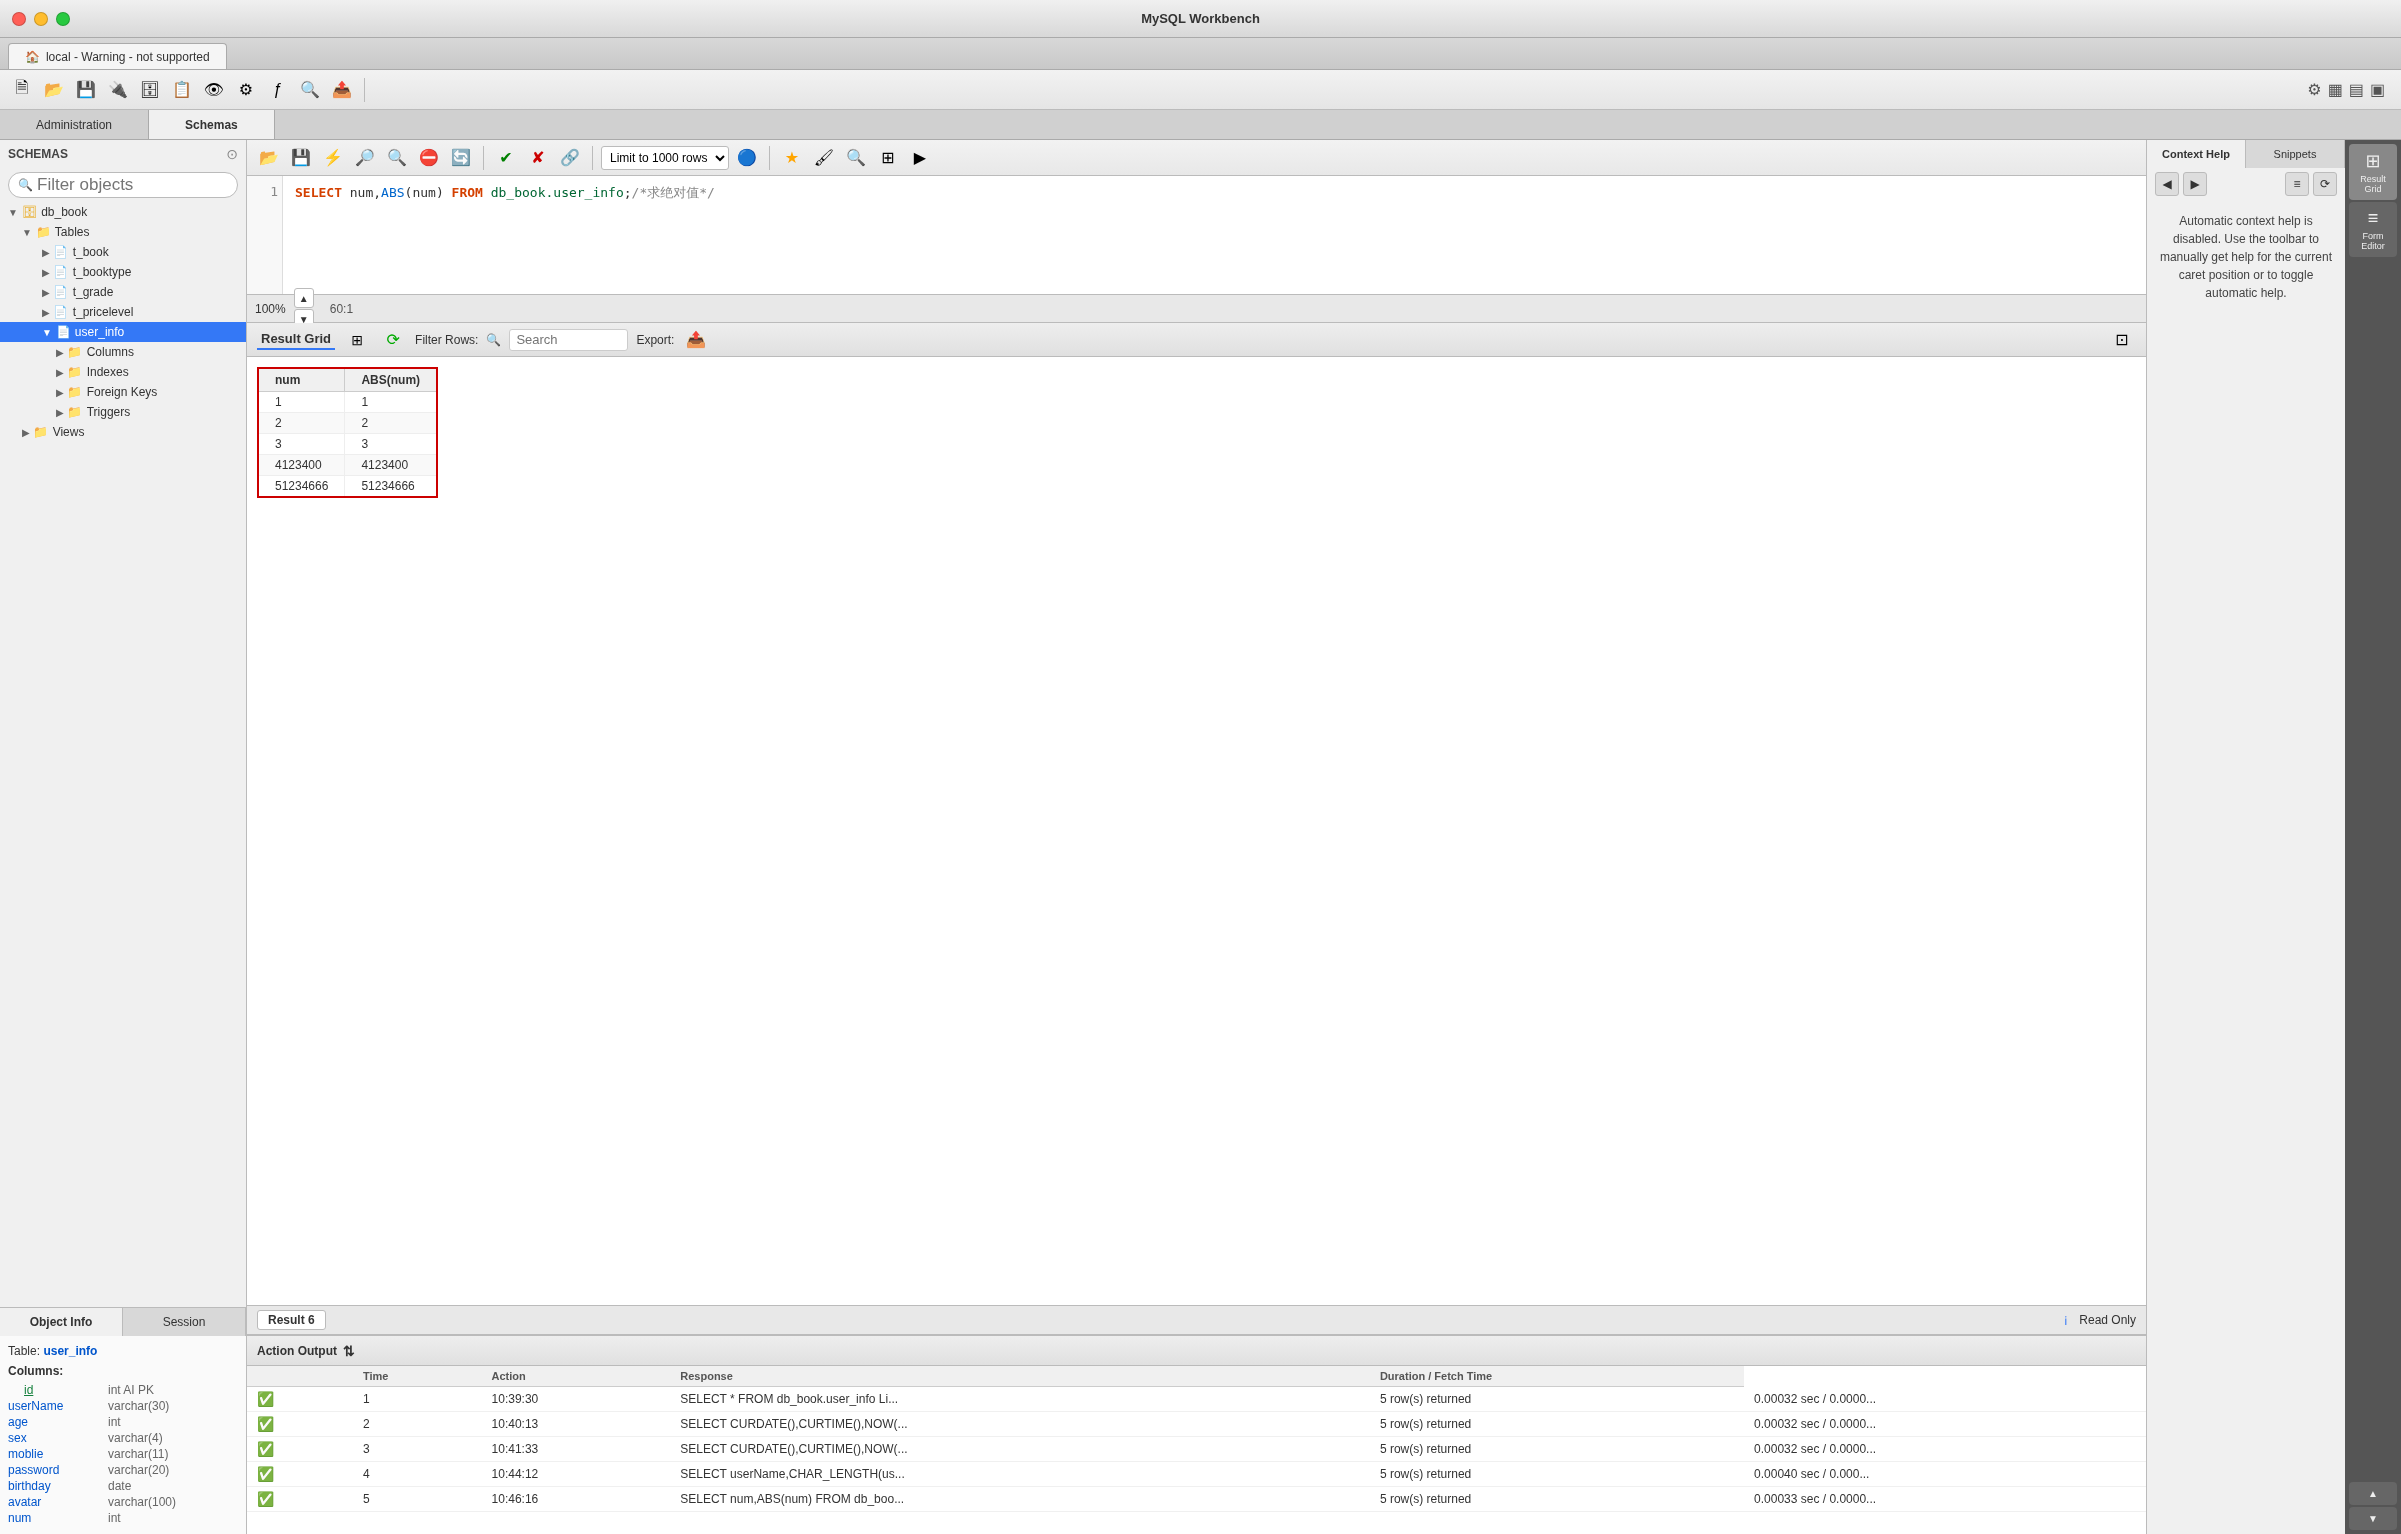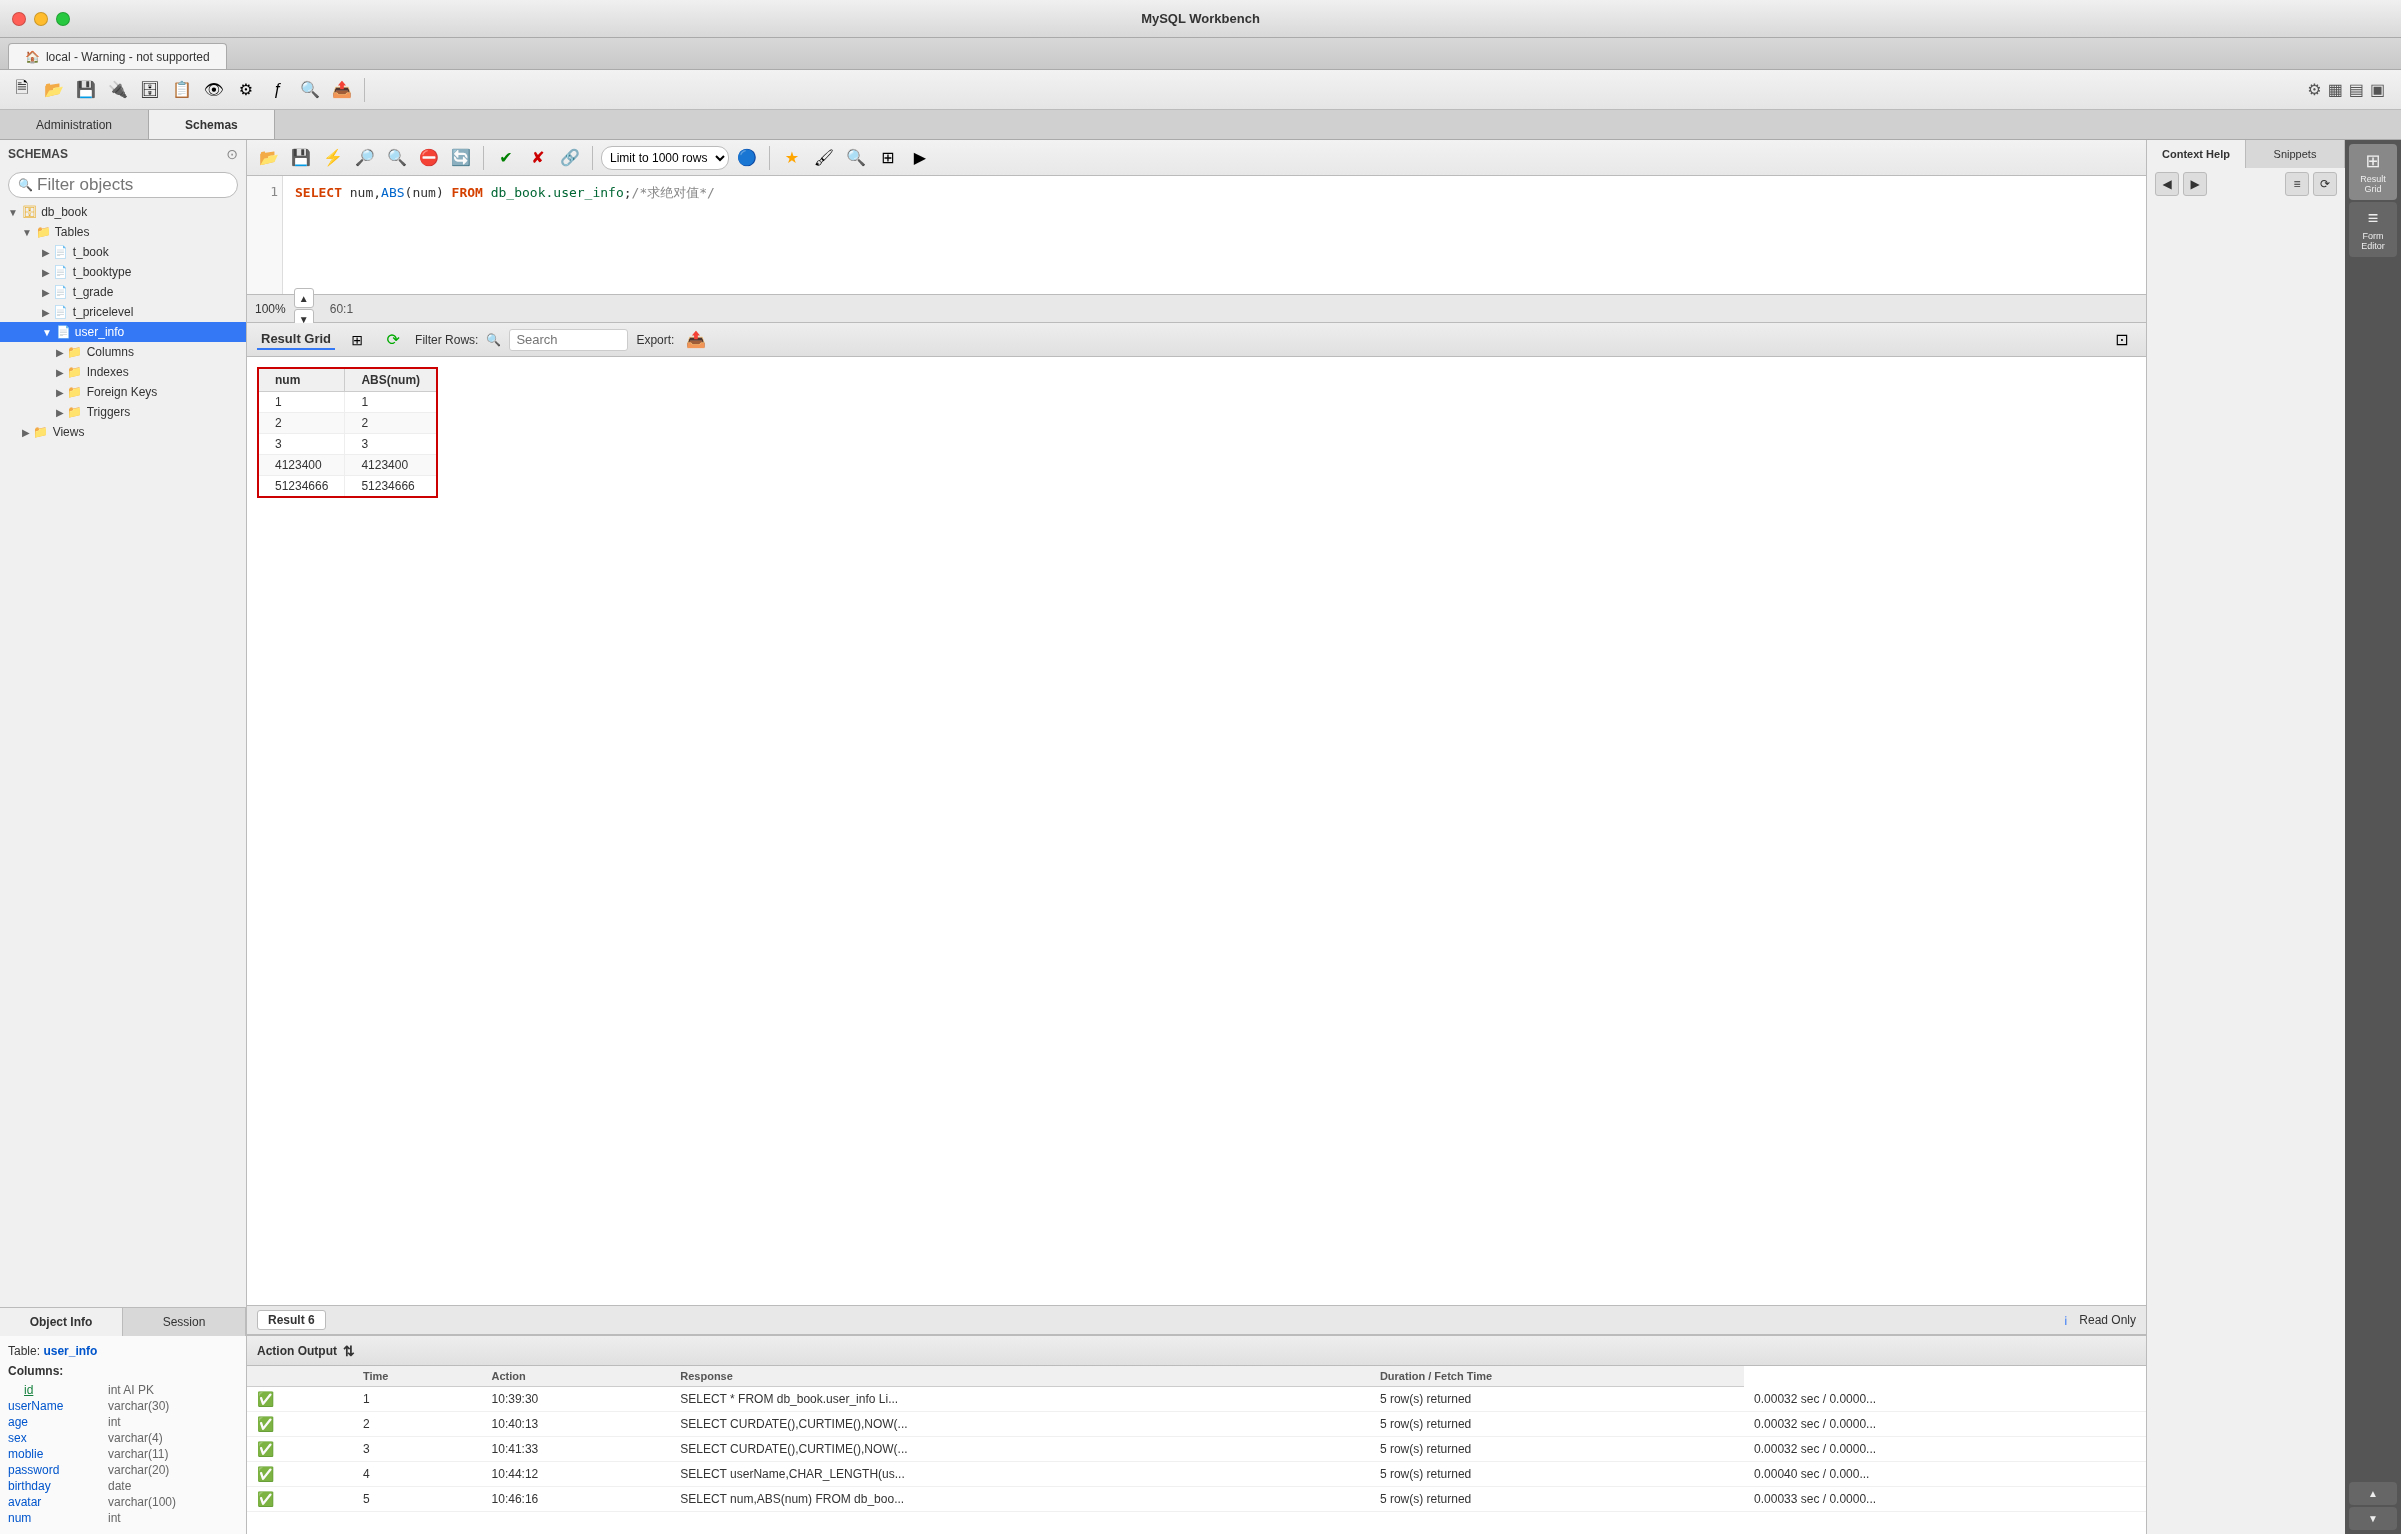--- a/index.html
+++ b/index.html
@@ -231,7 +231,7 @@
     .limit-select {
       height: 24px;
       border: 1px solid #bbb;
-      border-radius: 11px;
+      border-radius: 3px;
       font-size: 12px;
       padding: 0 4px;
       background: white;

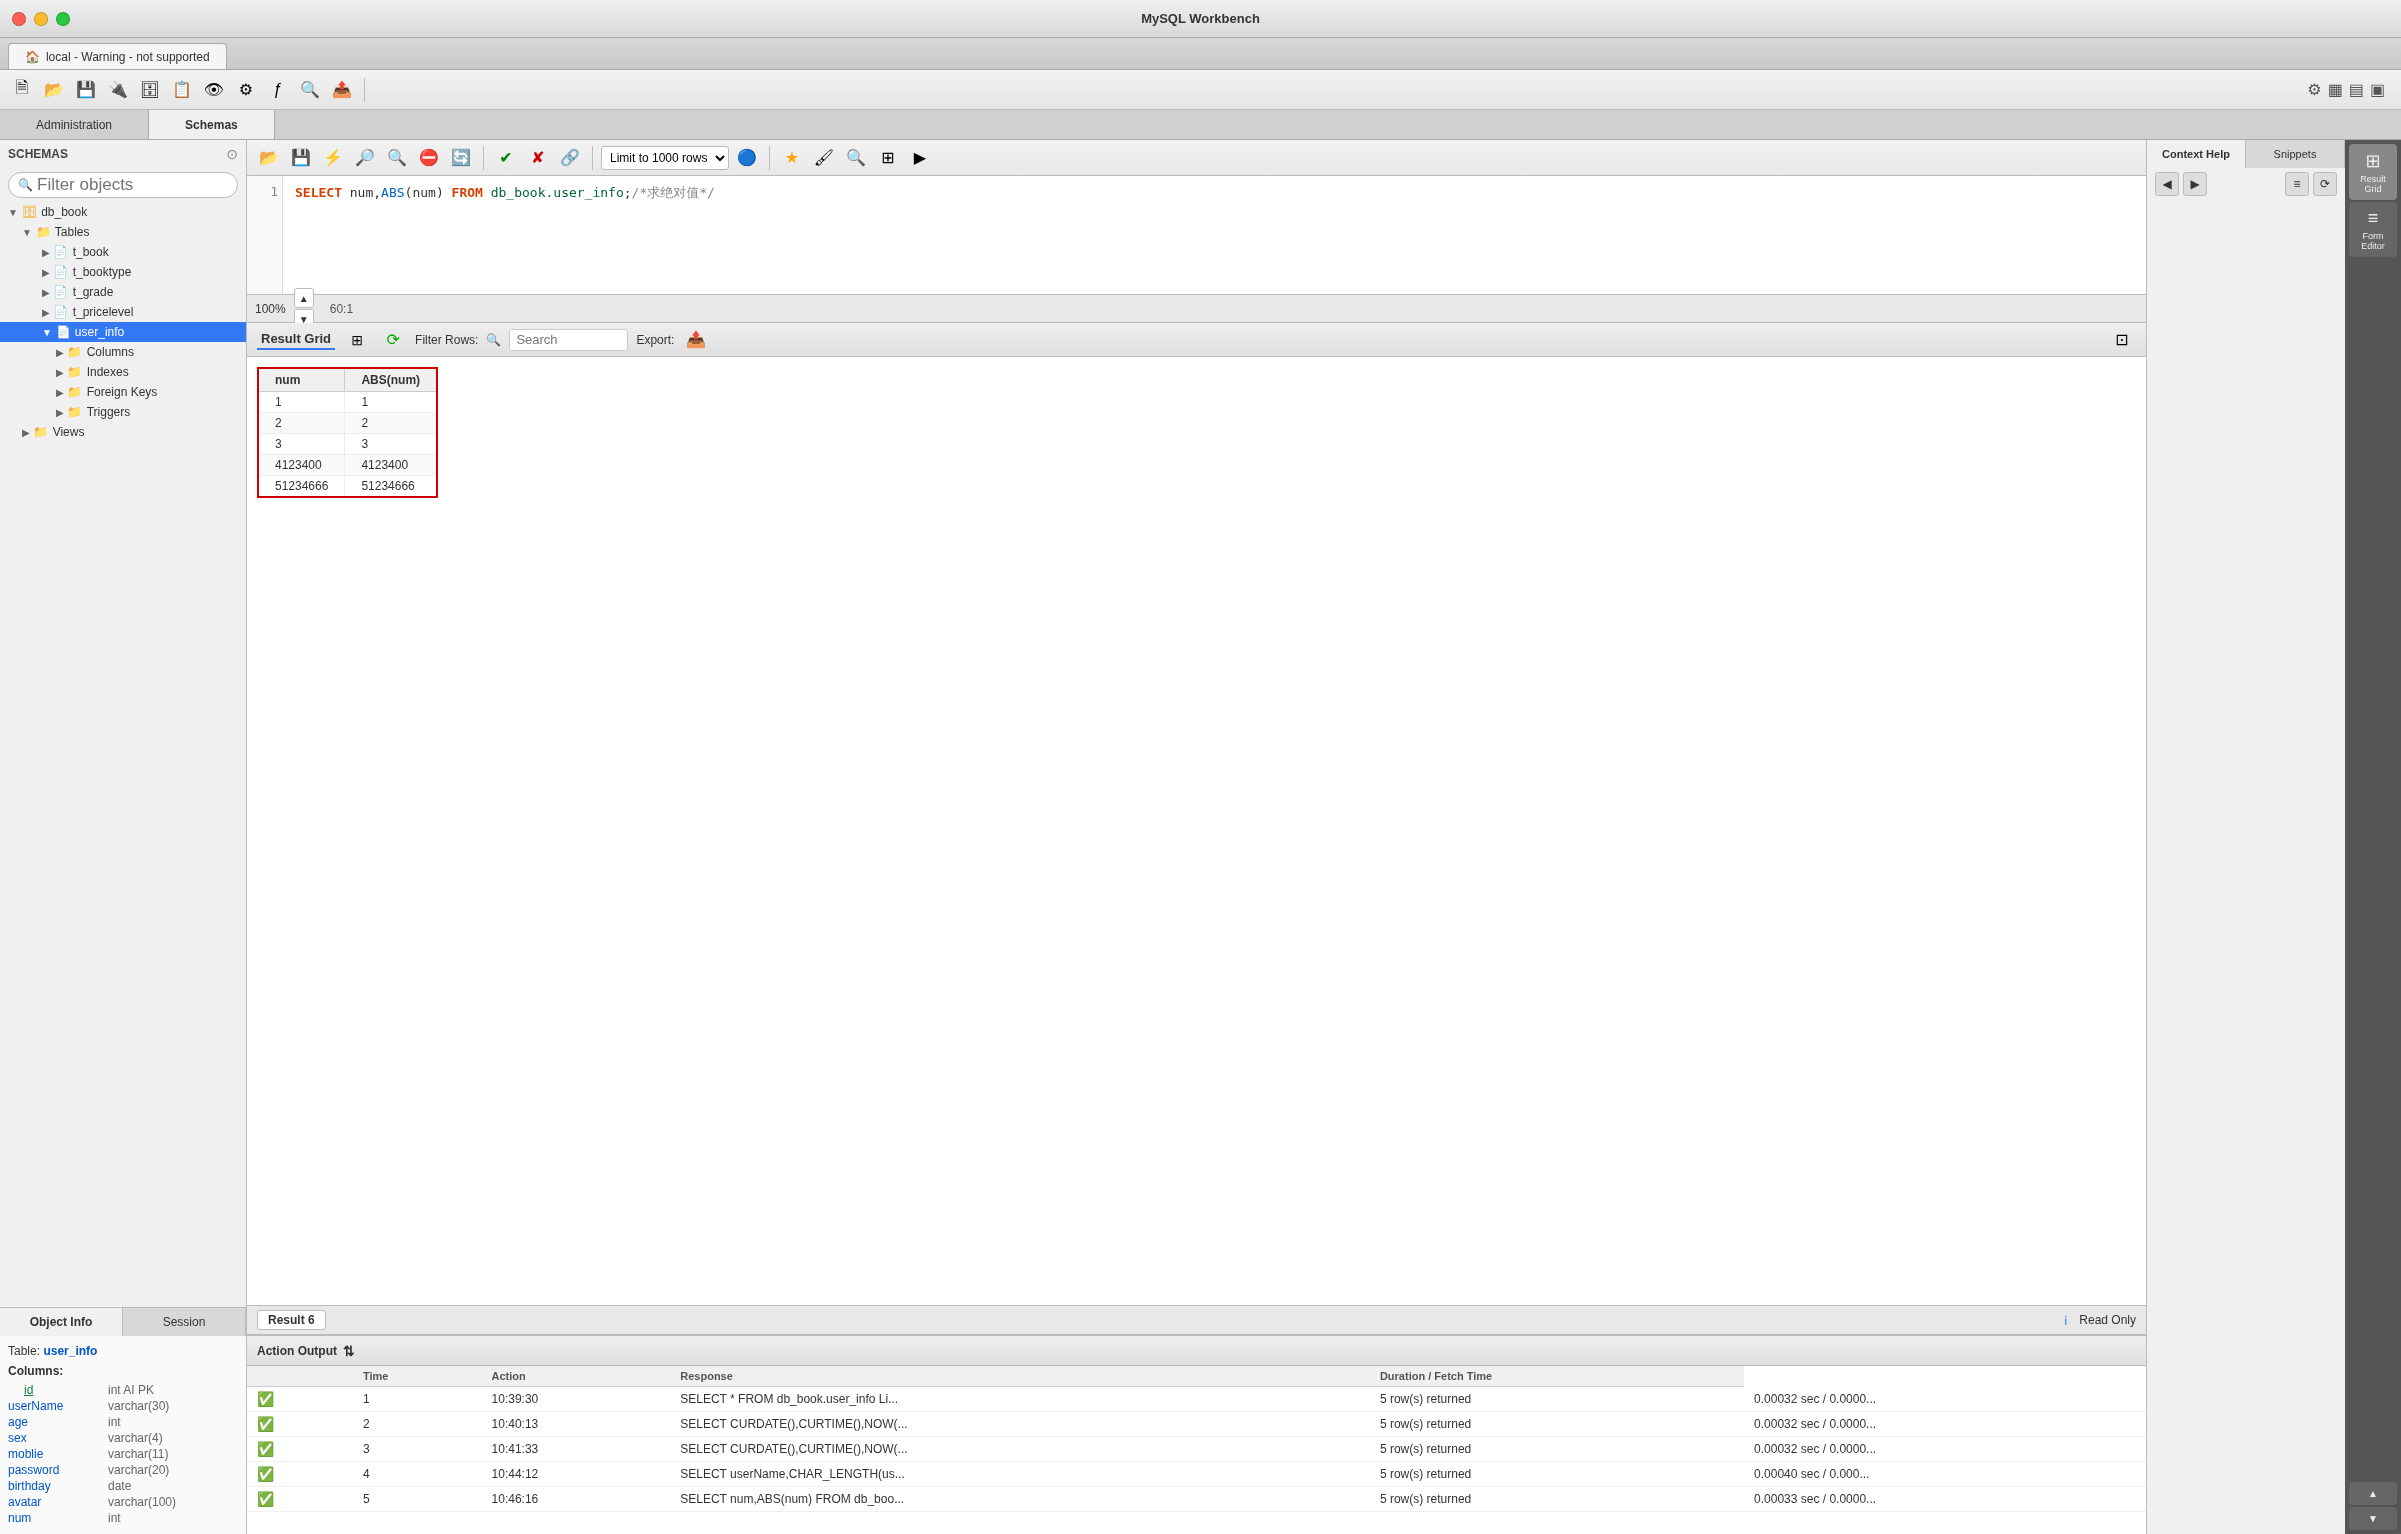--- a/index.html
+++ b/index.html
@@ -824,6 +824,9 @@
         <div class="ctx-arrow">≡</div>
         <div class="ctx-arrow">⟳</div>
       </div>
+      <div id="context-content">
+        <span>Automatic context help is disabled. Use the toolbar to manually get help for the current caret position or to toggle automatic help.</span>
+      </div>
     </div>
 
     <div id="right-strip">

